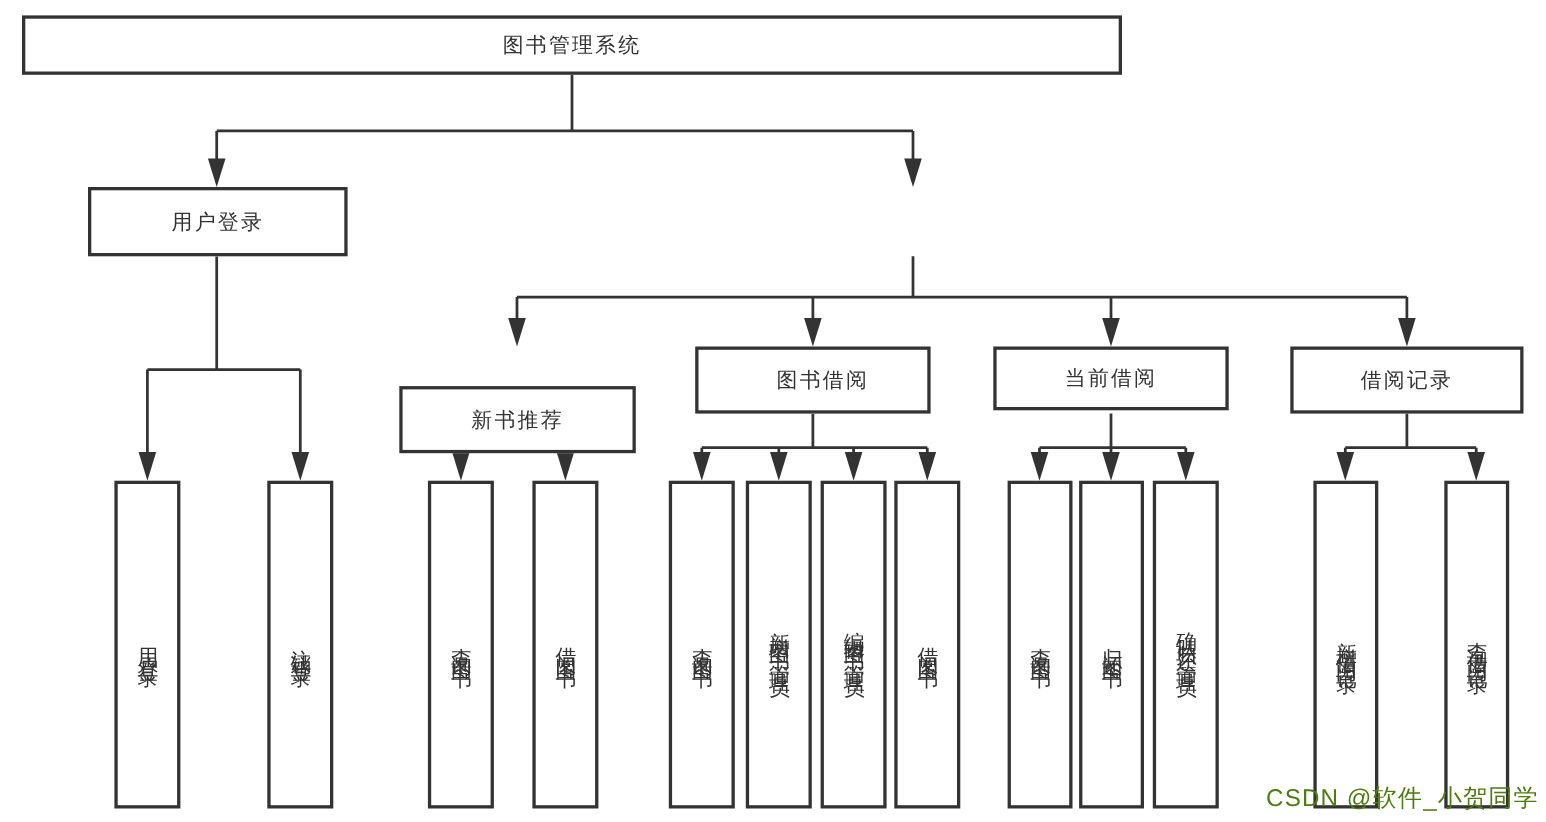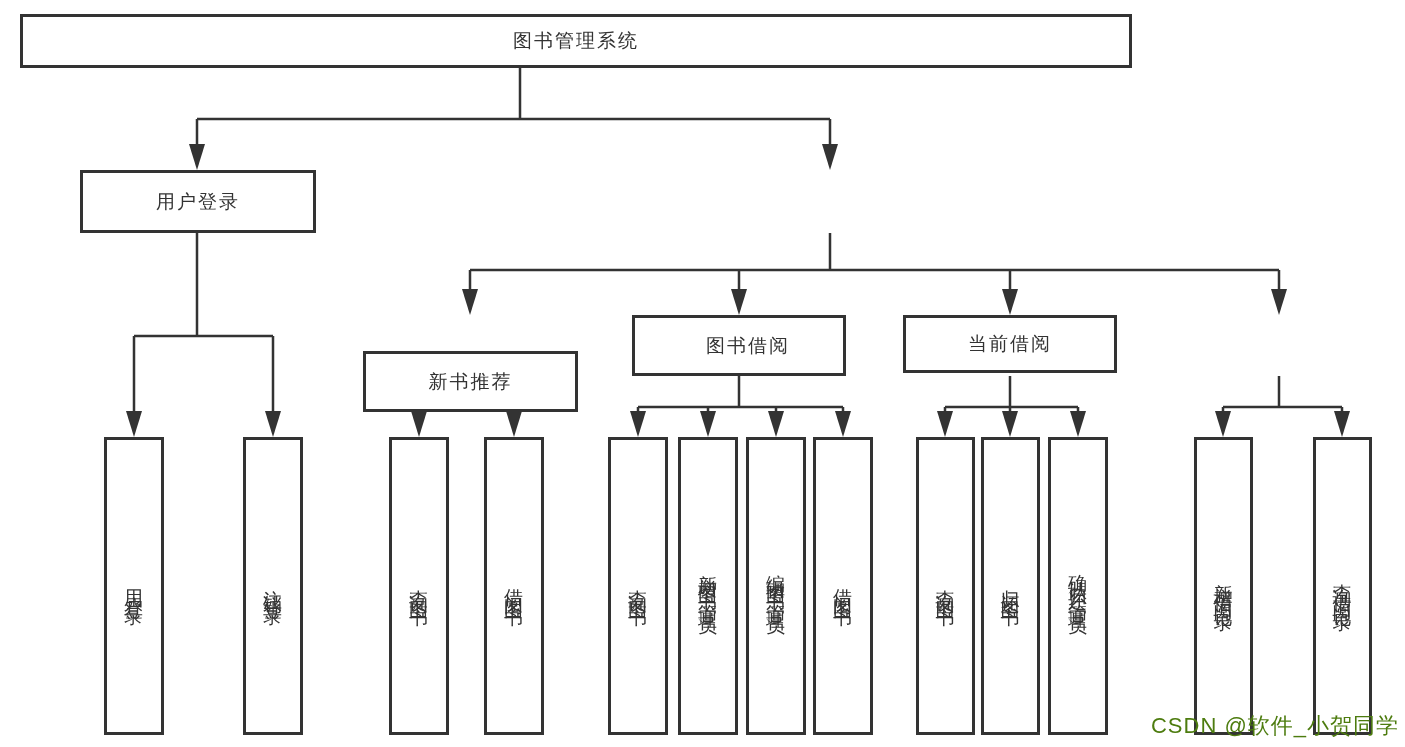--- a/index.html
+++ b/index.html
@@ -96,7 +96,7 @@
     </g>
   </svg>
 
-  <div class="box" style="left:20px; top:14px; width:1112px; height:54px;">图书管理系统</div>
+  <div class="box" style="left:20px; top:14px; width:1000px; height:54px;">图书管理系统</div>
 
   <div class="box" style="left:80px; top:170px; width:236px; height:63px;">用户登录</div>
 

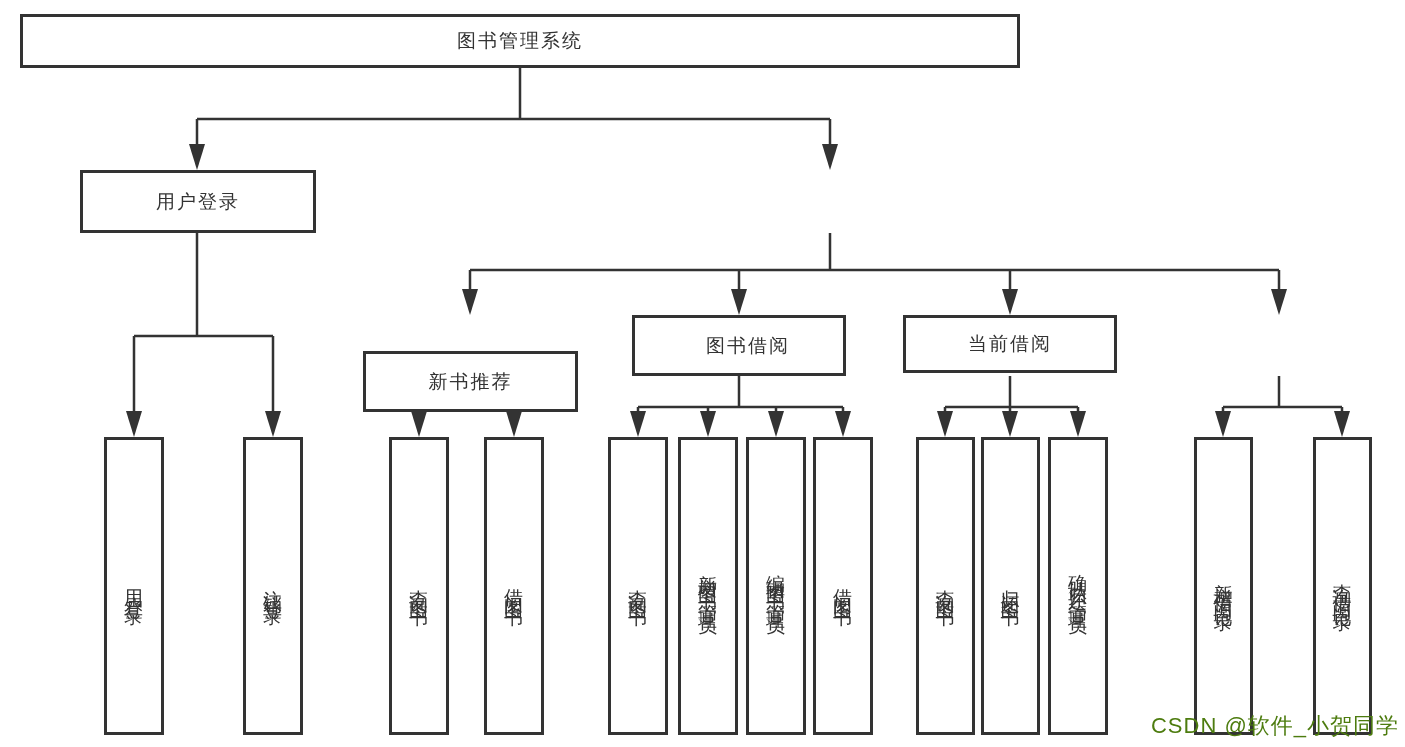--- a/index.html
+++ b/index.html
@@ -103,6 +103,7 @@
   <div class="box" style="left:363px; top:315px; width:215px; height:61px;margin-top:36px;">新书推荐</div>
   <div class="box" style="left:632px; top:315px; width:214px; height:61px;padding-left:18px;">图书借阅</div>
   <div class="box" style="left:903px; top:315px; width:214px; height:58px;">当前借阅</div>
+  <div class="box" style="left:1173px; top:315px; width:212px; height:61px;">借阅记录</div>
 
   <div class="box vbox" style="left:104px; top:437px; width:60px; height:298px;">用户登录</div>
   <div class="box vbox" style="left:243px; top:437px; width:60px; height:298px;">注销登录</div>

